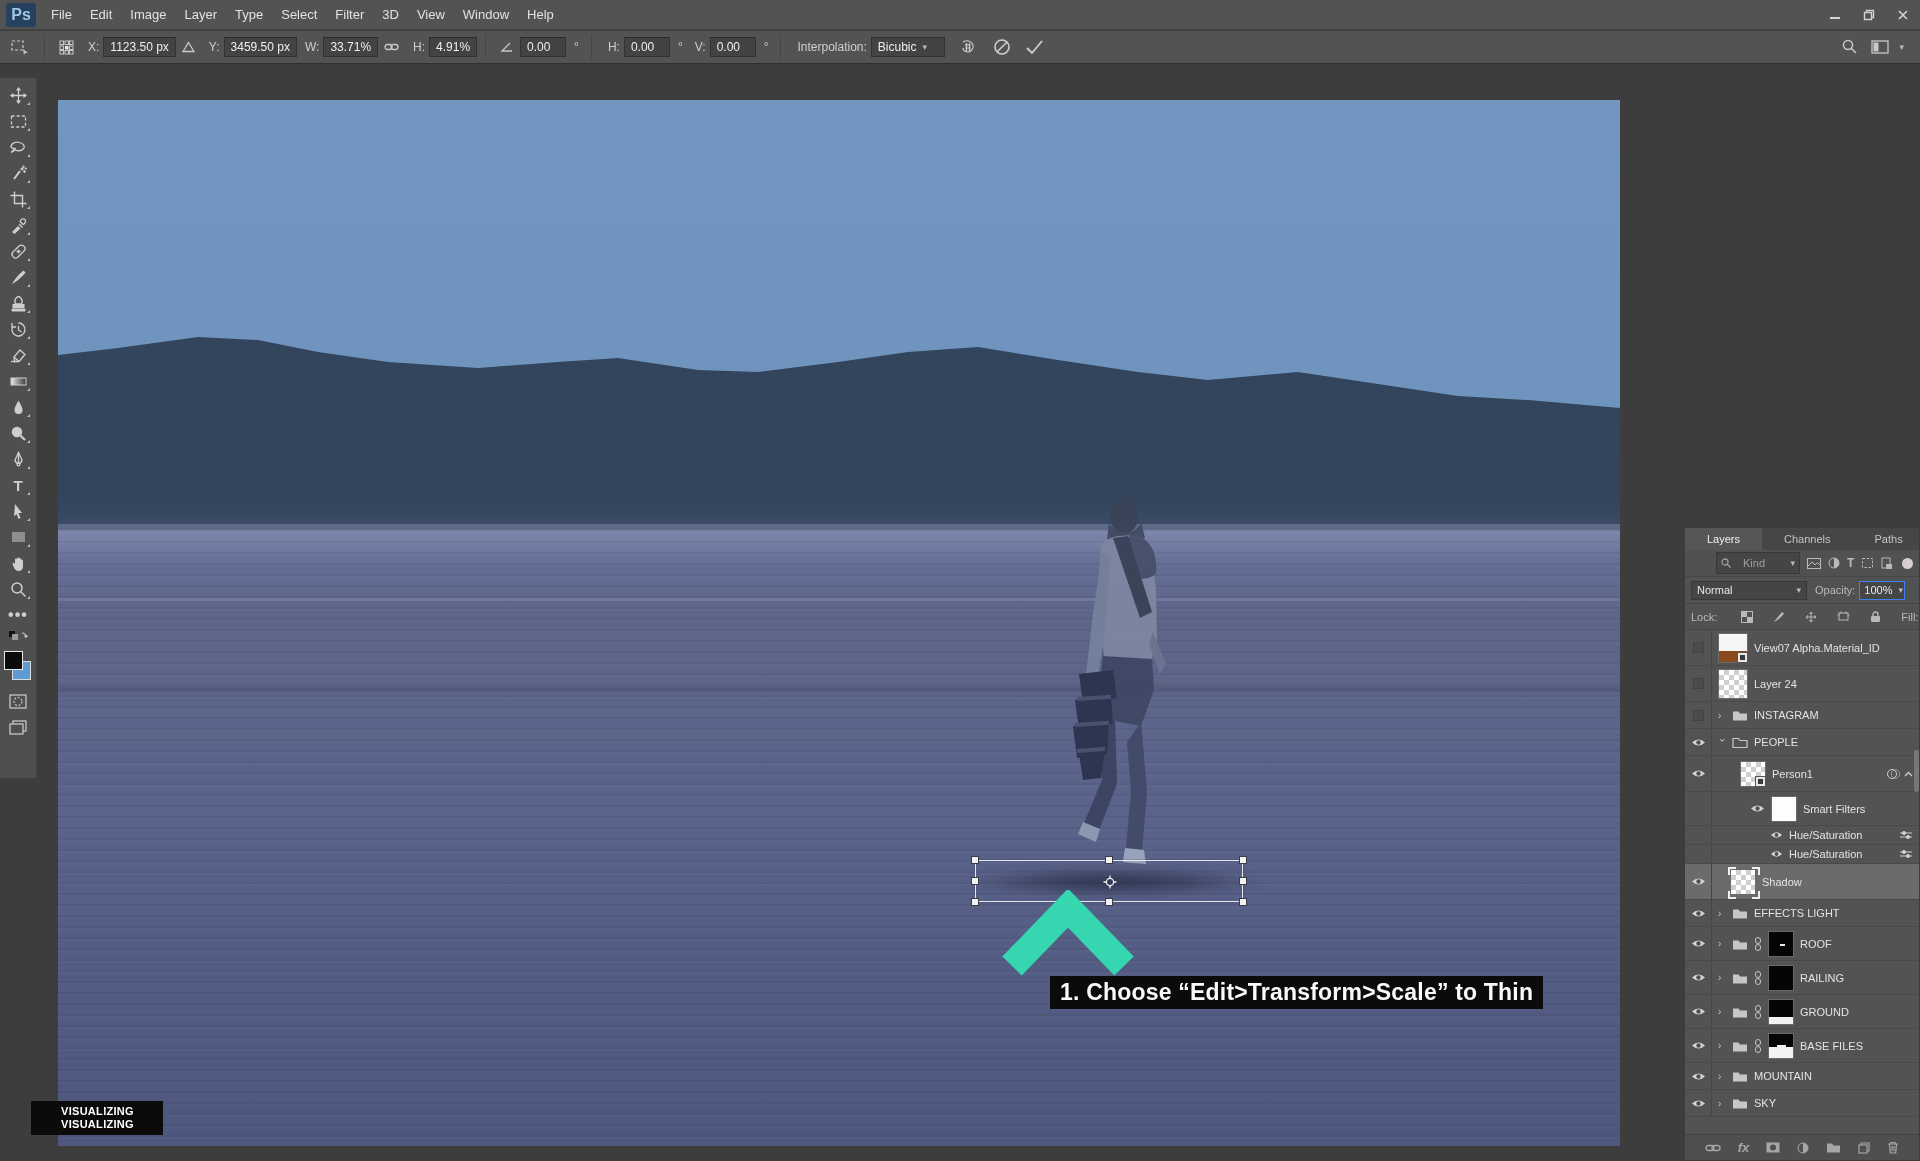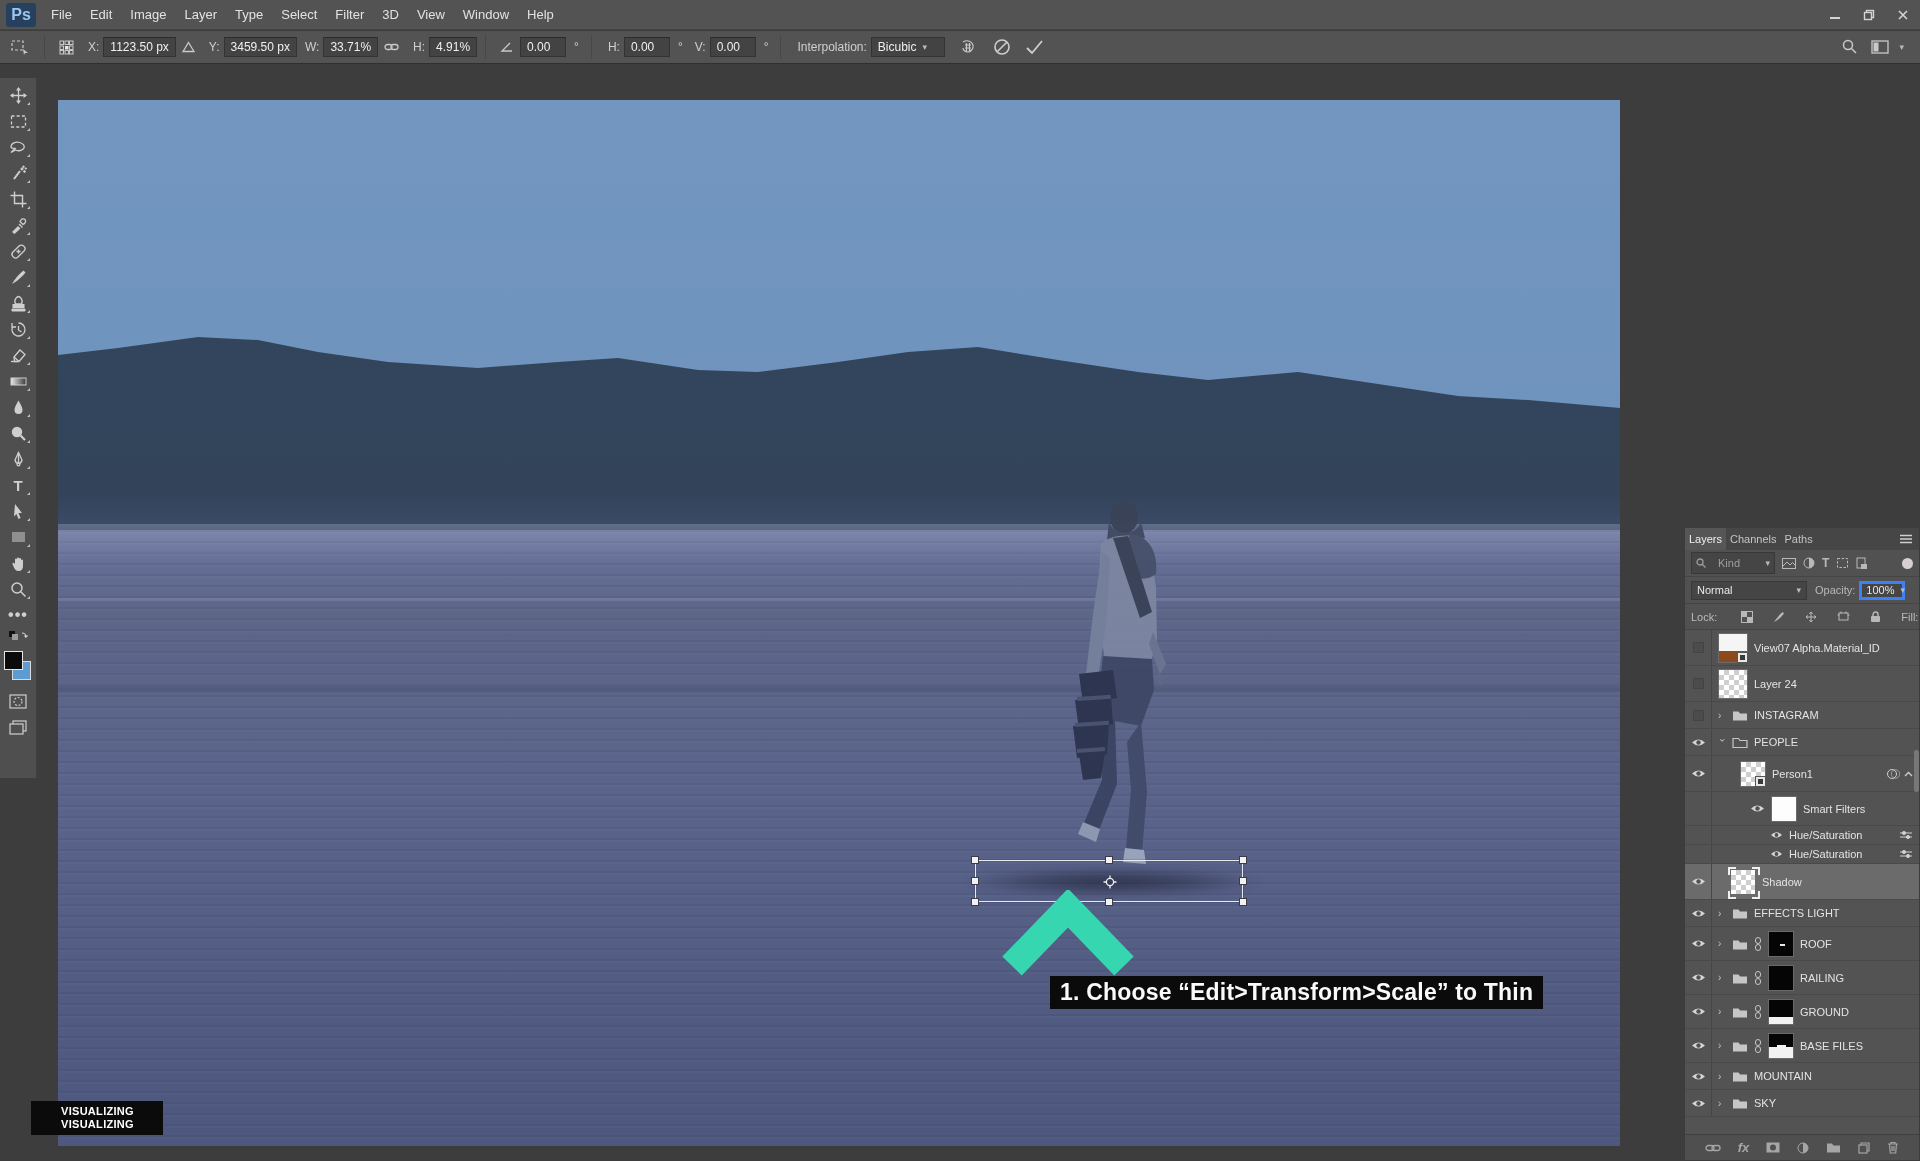--- a/index.html
+++ b/index.html
@@ -78,7 +78,7 @@
   .panel { position:absolute; left:1684px; top:527px; width:236px; height:634px; background:#4f4f4f;
     border:1px solid #3c3c3c; font-size:11px; display:flex; flex-direction:column; }
   .ptabs { height:22px; background:#464646; display:flex; align-items:stretch; }
-  .ptab { padding:0 4px; line-height:22px; color:#c4c4c4; }
+  .ptab { padding:0 22px; line-height:22px; color:#c4c4c4; }
   .ptab.active { background:#565656; color:#f0f0f0; }
   .ptab-menu { margin-left:auto; display:flex; align-items:center; padding-right:6px; }
   .prow { display:flex; align-items:center; padding:0 6px; background:#515151; border-bottom:1px solid #454545; }

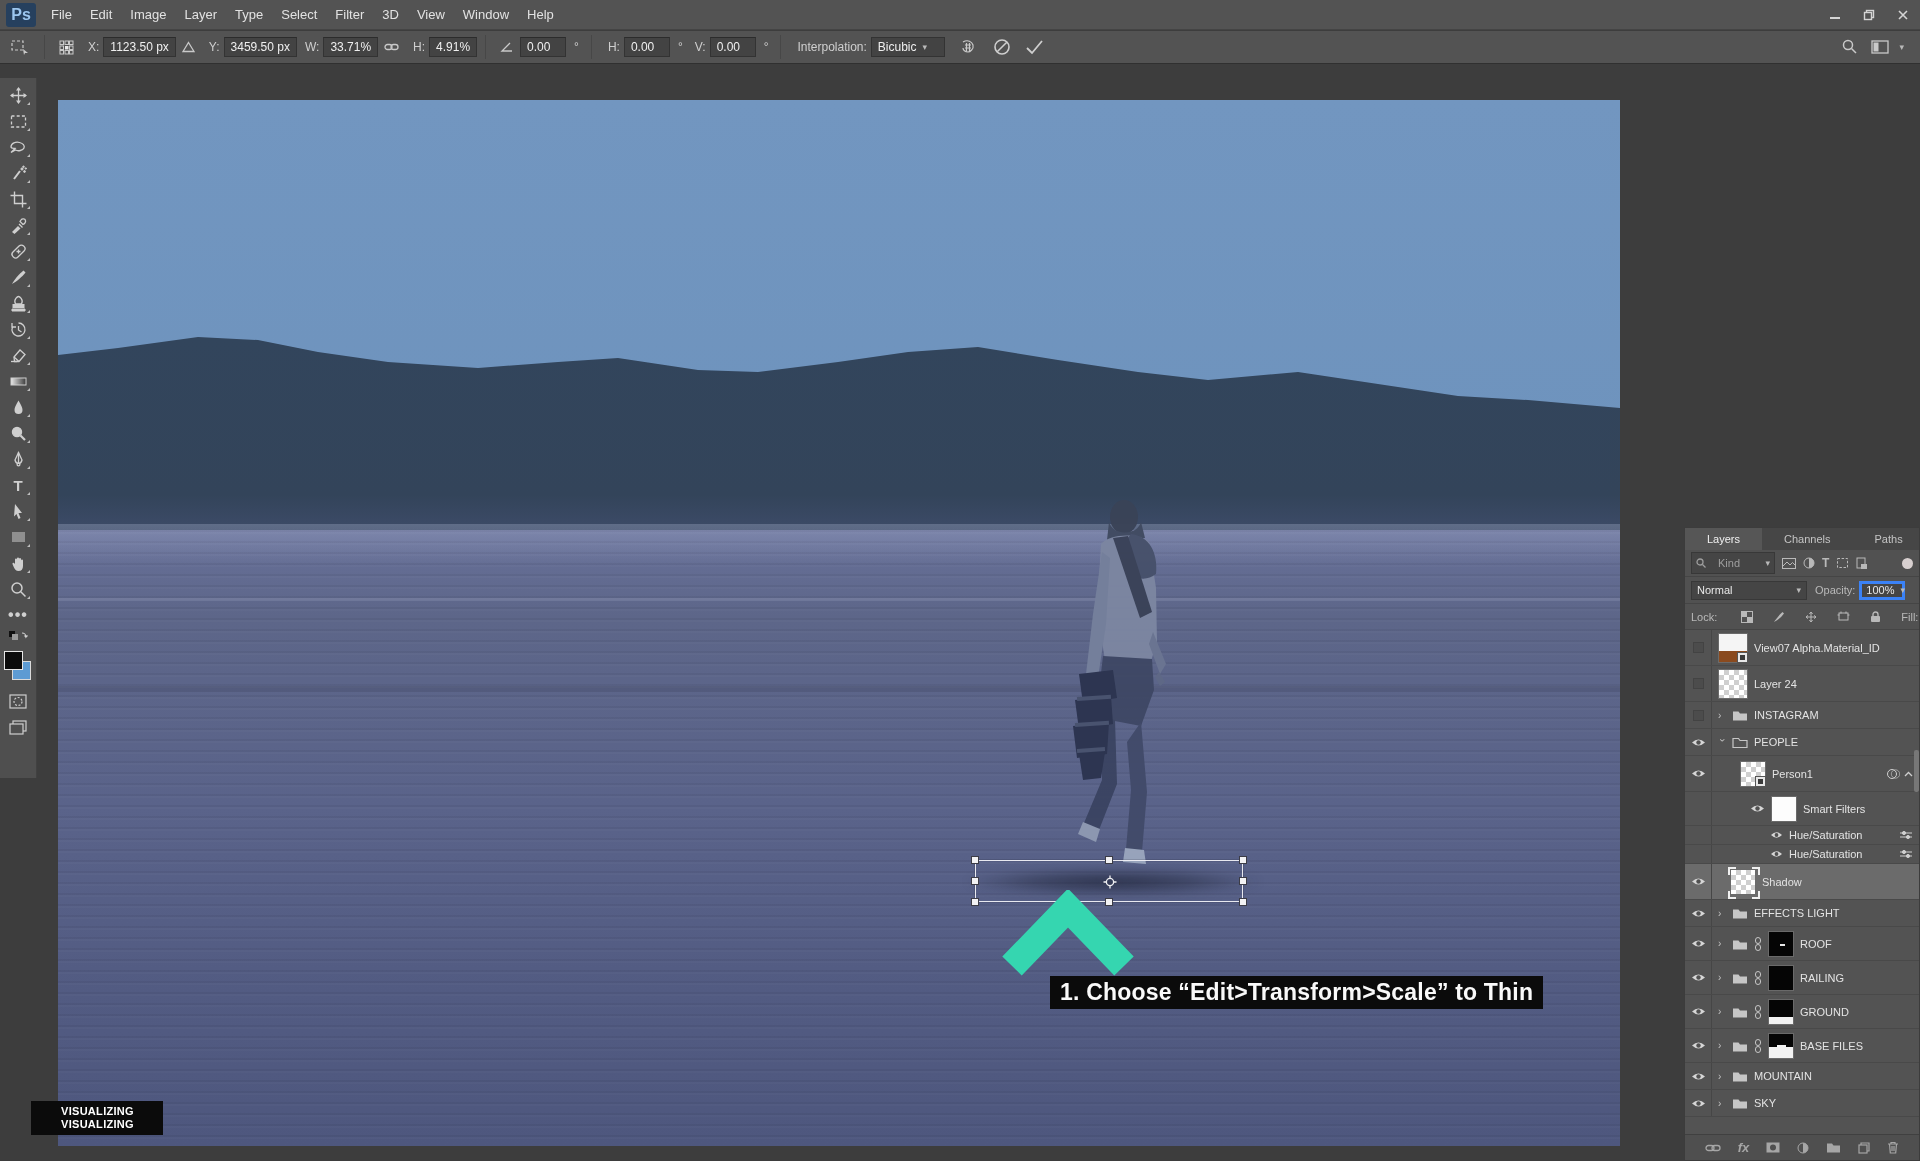--- a/index.html
+++ b/index.html
@@ -84,7 +84,7 @@
   .prow { display:flex; align-items:center; padding:0 6px; background:#515151; border-bottom:1px solid #454545; }
   .filterrow { height:27px; gap:7px; }
   .kindbox { width:84px; height:22px; background:#454545; border:1px solid #383838; color:#9e9e9e;
-    display:flex; align-items:center; padding:0 4px; gap:12px; }
+    display:flex; align-items:center; padding:0 4px; gap:12px;margin-left:25px; }
   .fico { color:#b9b9b9; display:flex; align-items:center; }
   .fcircle { width:11px; height:11px; border-radius:50%; background:#d8d0d0; margin-left:auto; }
   .blendrow { height:27px; }

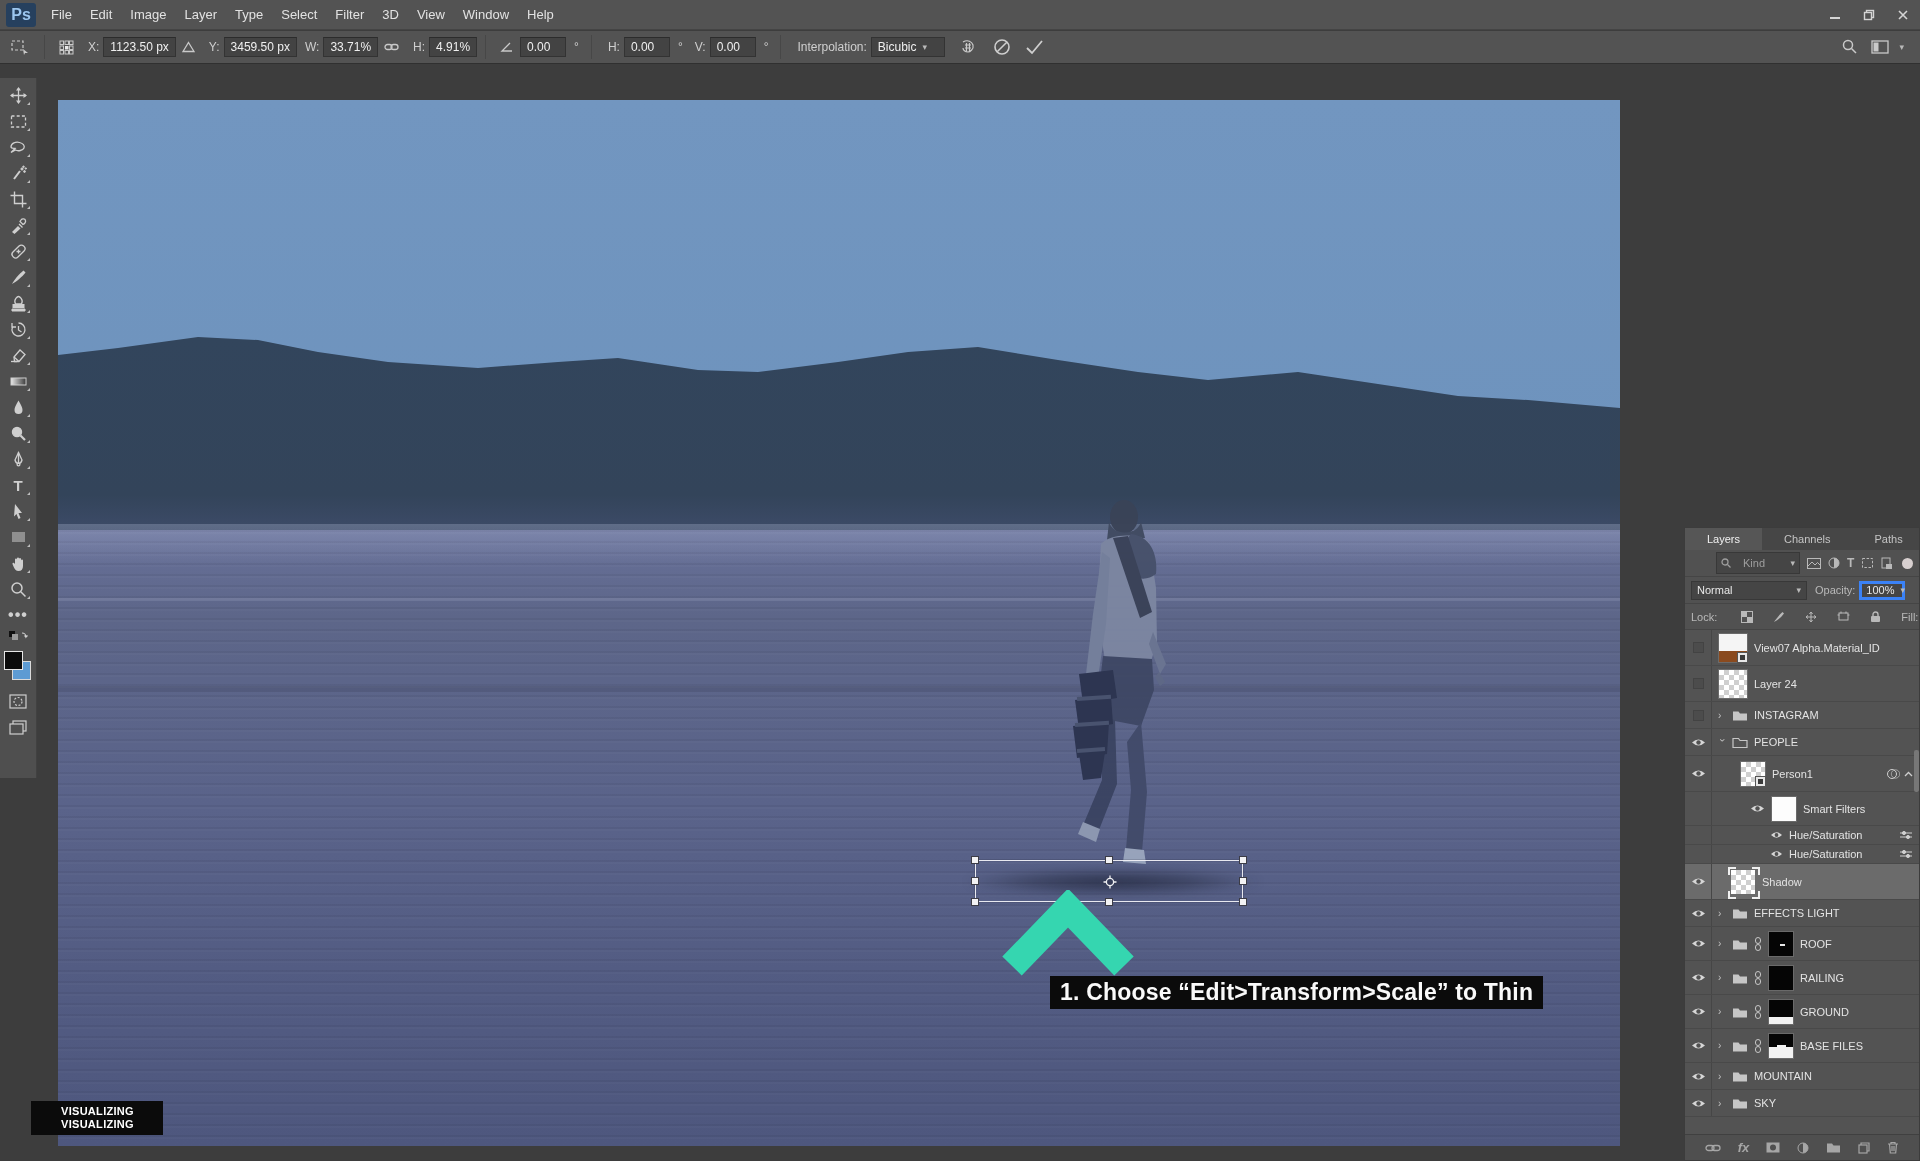--- a/index.html
+++ b/index.html
@@ -91,7 +91,7 @@
   .blendsel { width:116px; height:19px; background:#454545; border:1px solid #383838; display:flex;
     align-items:center; justify-content:space-between; padding:0 5px; color:#e8e8e8; }
   .plabel { color:#b9b9b9; margin-left:8px; margin-right:4px; }
-  .pctbox { width:46px; height:19px; background:#454545; border:3px solid #3b82f6; display:flex;
+  .pctbox { width:46px; height:19px; background:#454545; border:1px solid #3b82f6; display:flex;
     align-items:center; justify-content:space-between; padding:0 4px; color:#e8e8e8; }
   .lockrow { height:26px; gap:20px; }
   .lockrow .plabel { margin-left:0; }

